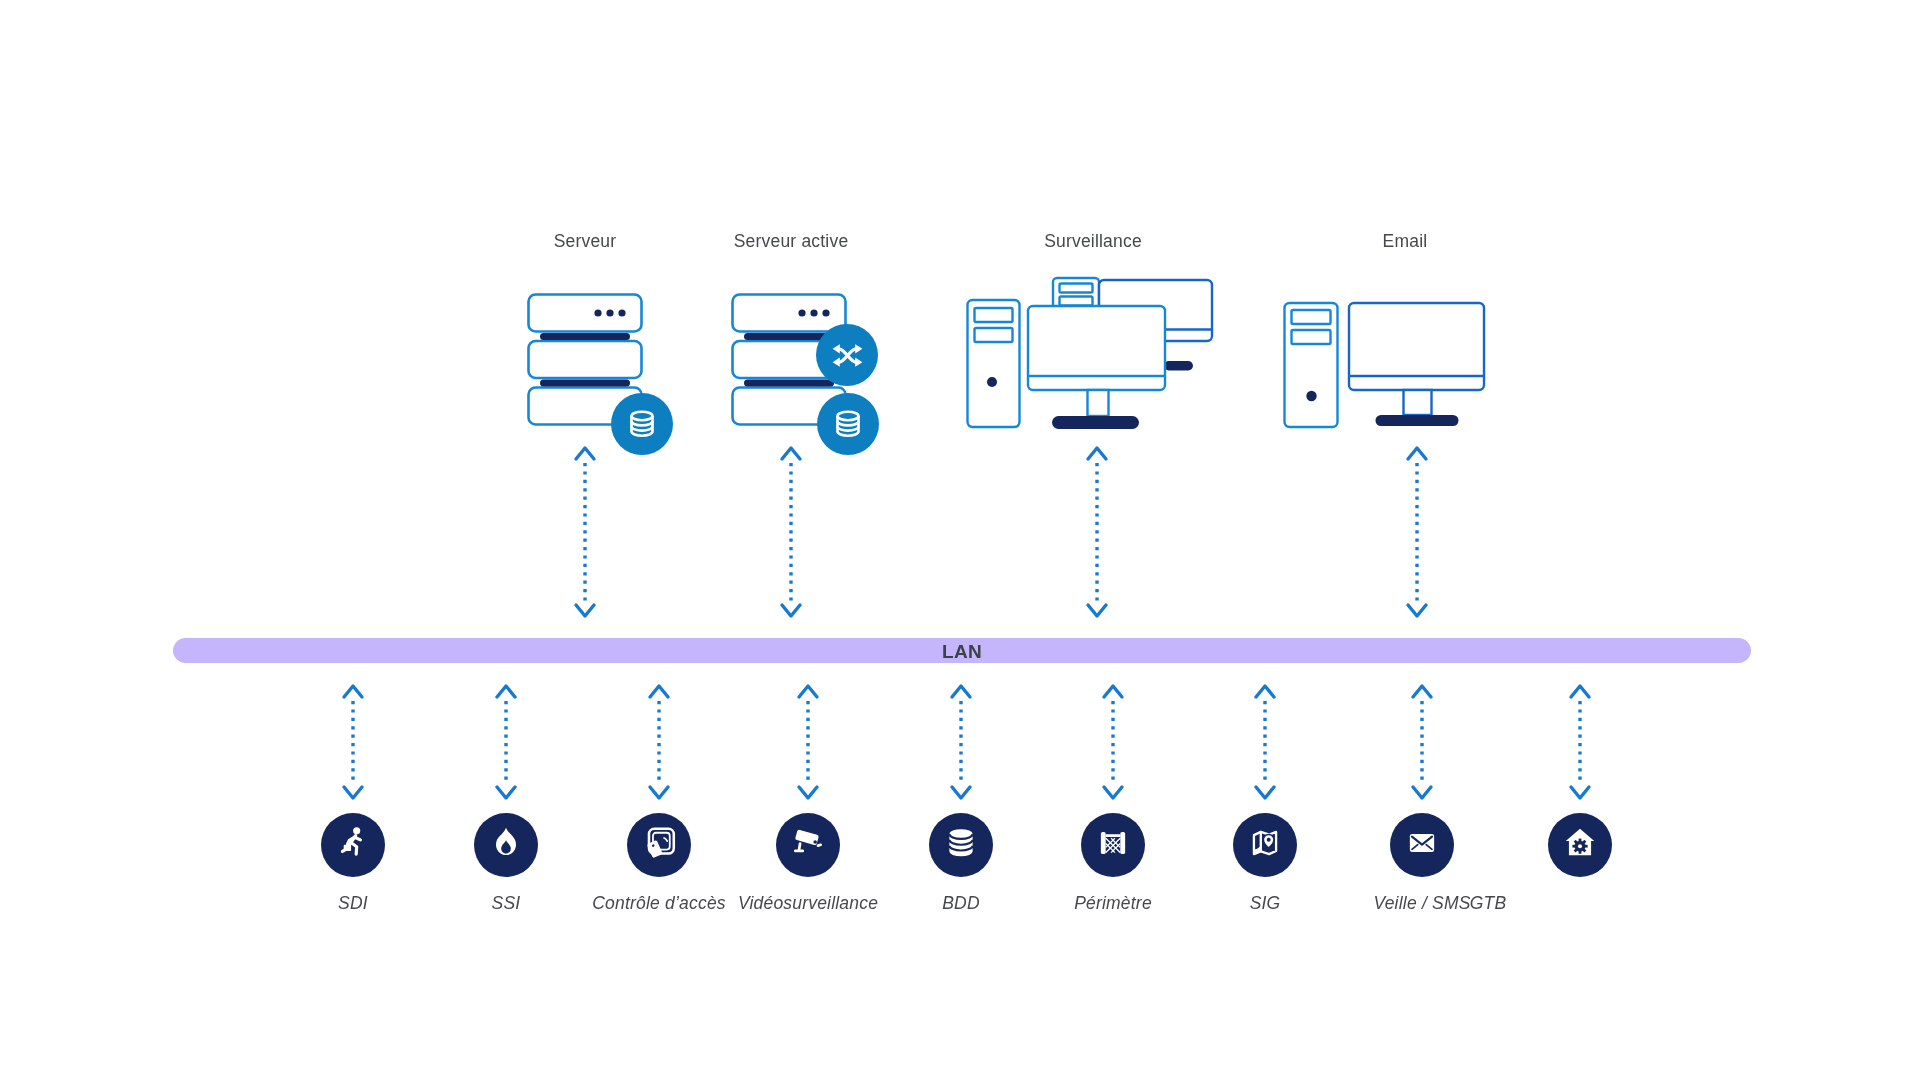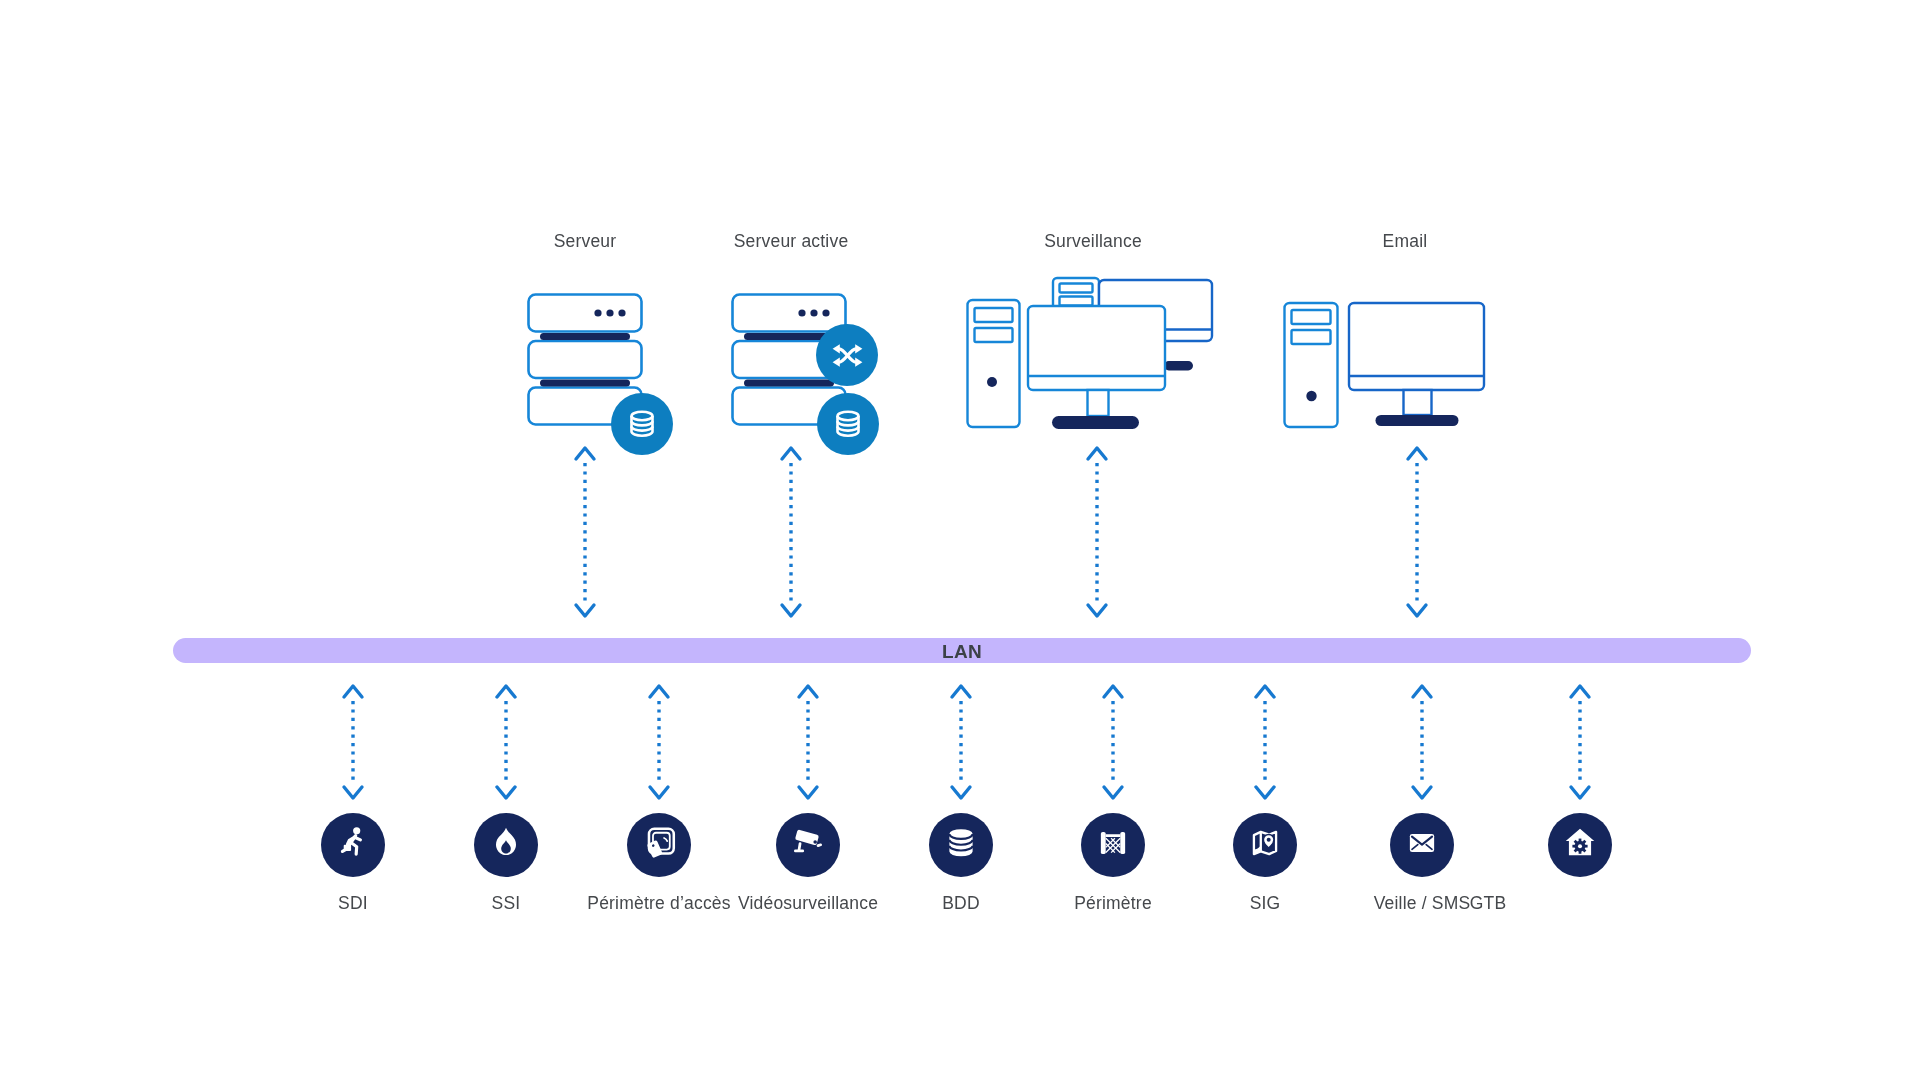--- a/index.html
+++ b/index.html
@@ -23,7 +23,7 @@
   .circle-node{position:absolute;top:813px;width:64px;height:64px;border-radius:50%;
     background:#15265c;transform:translateX(-50%);display:flex;align-items:center;justify-content:center;}
   .bottom-label{position:absolute;top:893px;transform:translateX(-50%);
-    font-size:17.5px;color:#45484c;letter-spacing:.2px;white-space:nowrap;}
+    font-size:17.5px;color:#45484c;letter-spacing:.2px;white-space:nowrap;font-style:italic;}
 </style>
 </head>
 <body>

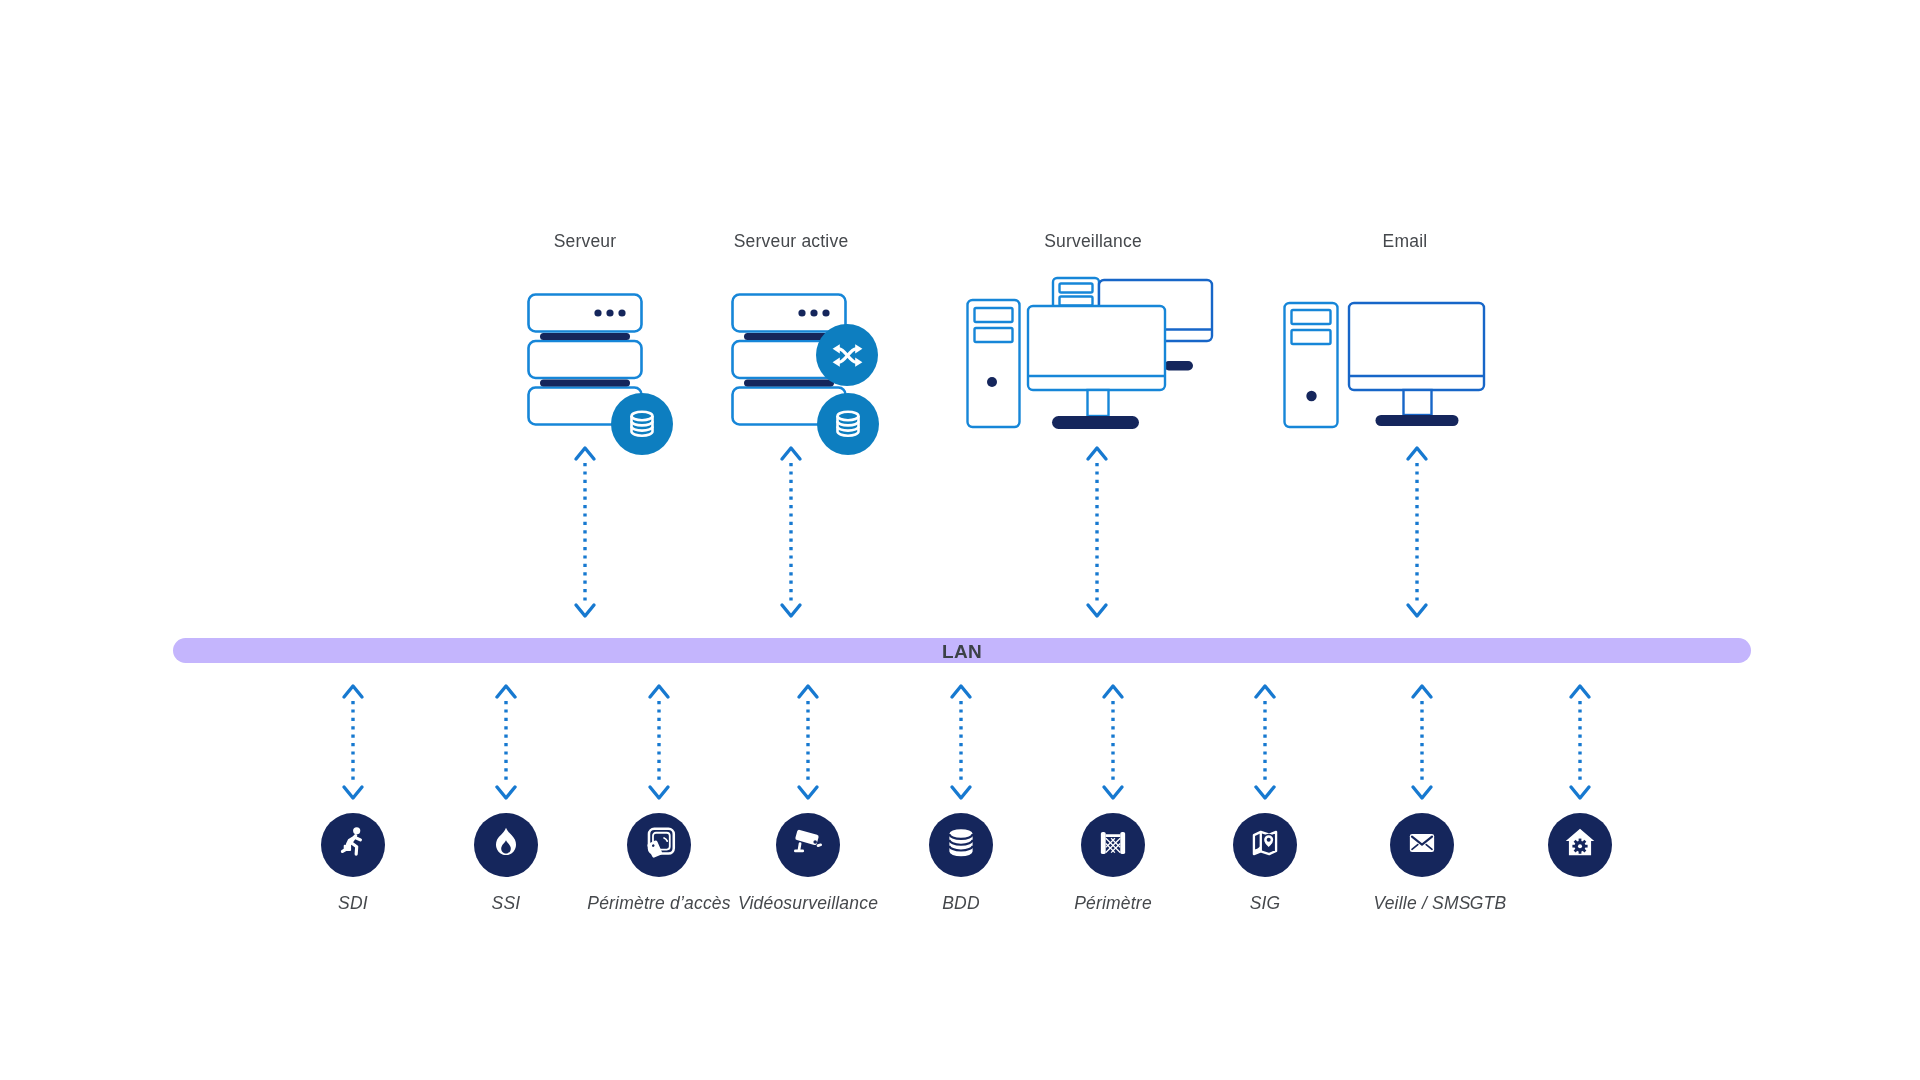--- a/index.html
+++ b/index.html
@@ -262,7 +262,7 @@
       </svg>
     </span>
   </div>
-  <div class="bottom-label" style="left:659px">Périmètre d’accès</div>
+  <div class="bottom-label" style="left:659px">Contrôle d’accès</div>
 
   <div class="circle-node" style="left:808px">
     <span>

